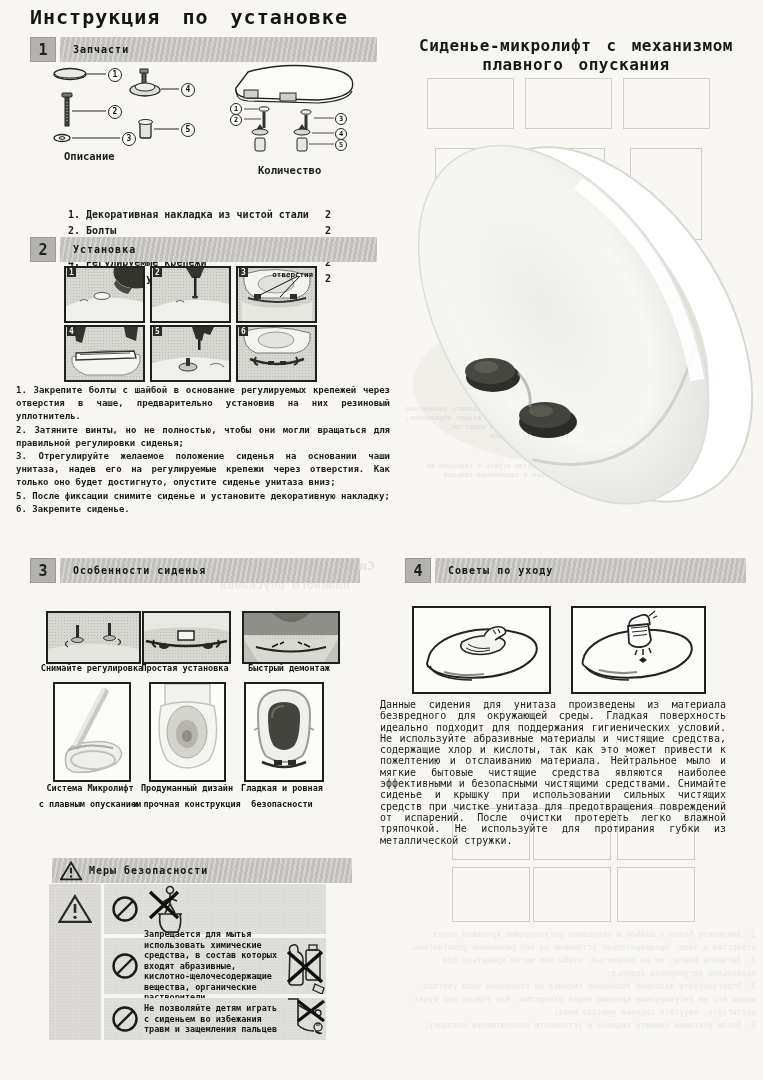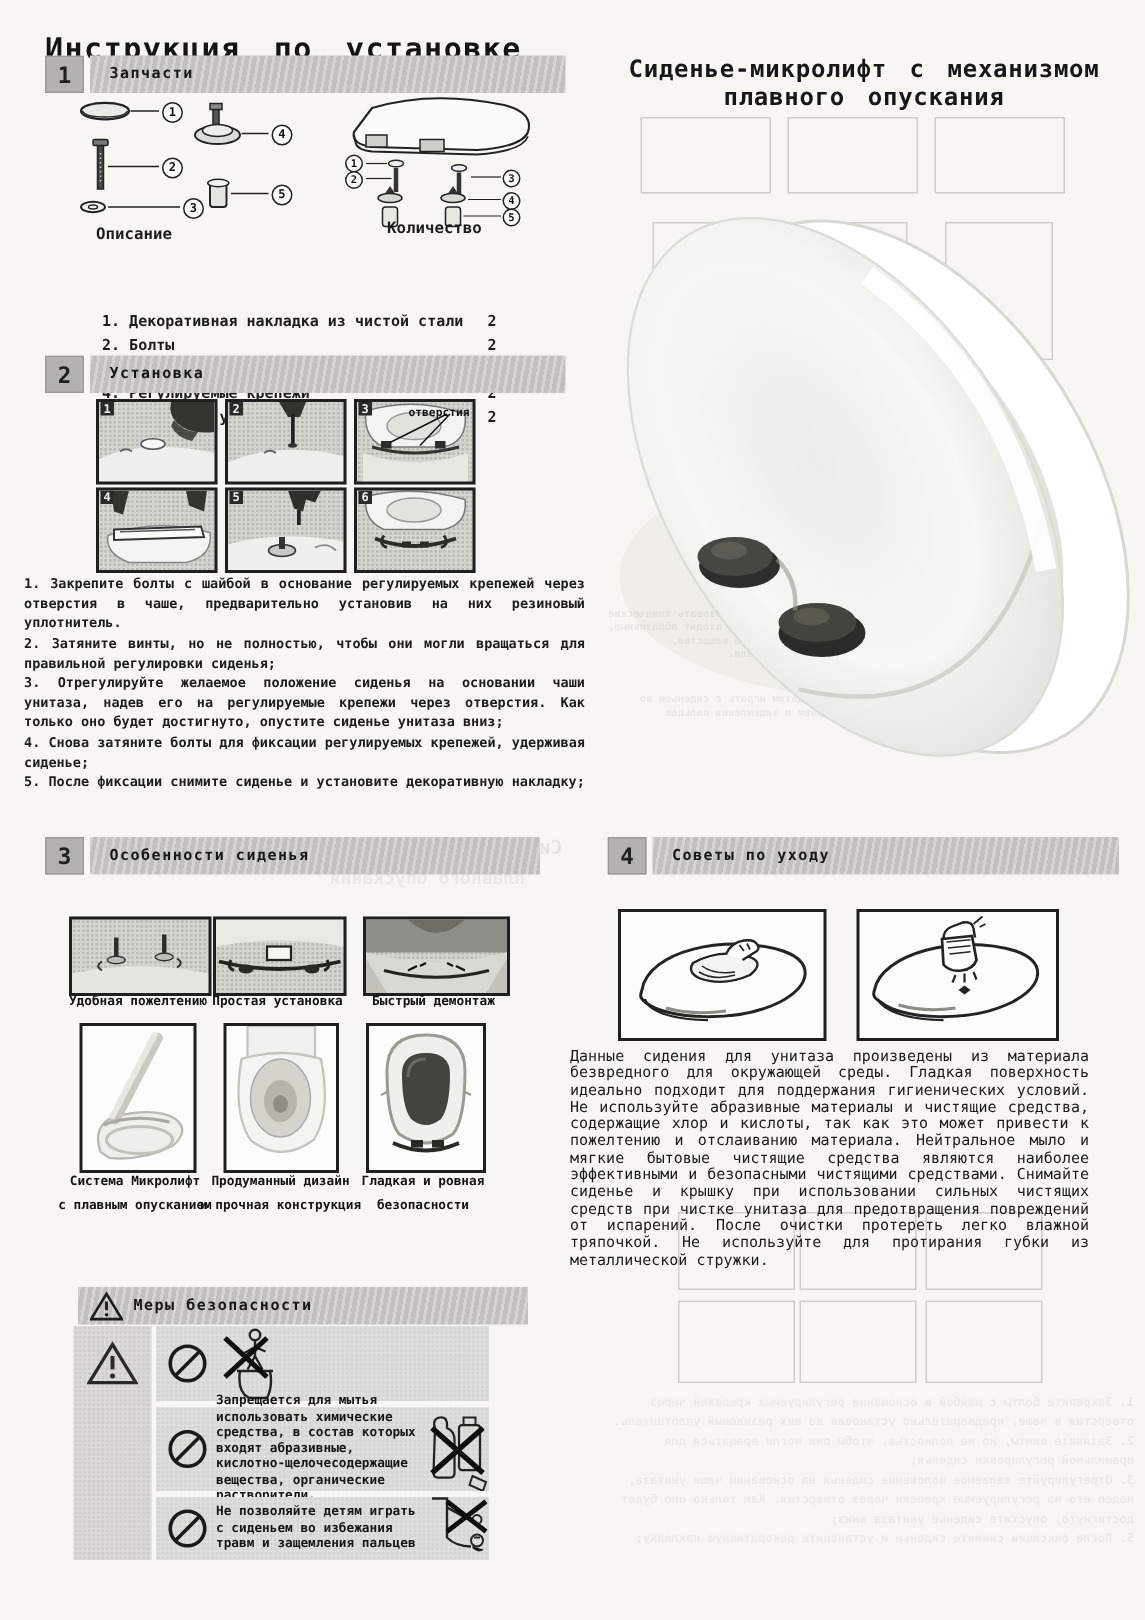--- a/index.html
+++ b/index.html
@@ -13,7 +13,7 @@
   .b{font-weight:bold;}
   
   .page-title{
-    position:absolute;left:30px;top:20px;font-size:20px;font-weight:bold;
+    position:absolute;left:30px;top:5px;font-size:20px;font-weight:bold;
     letter-spacing:1px;word-spacing:9px;color:#141412;
   }
   

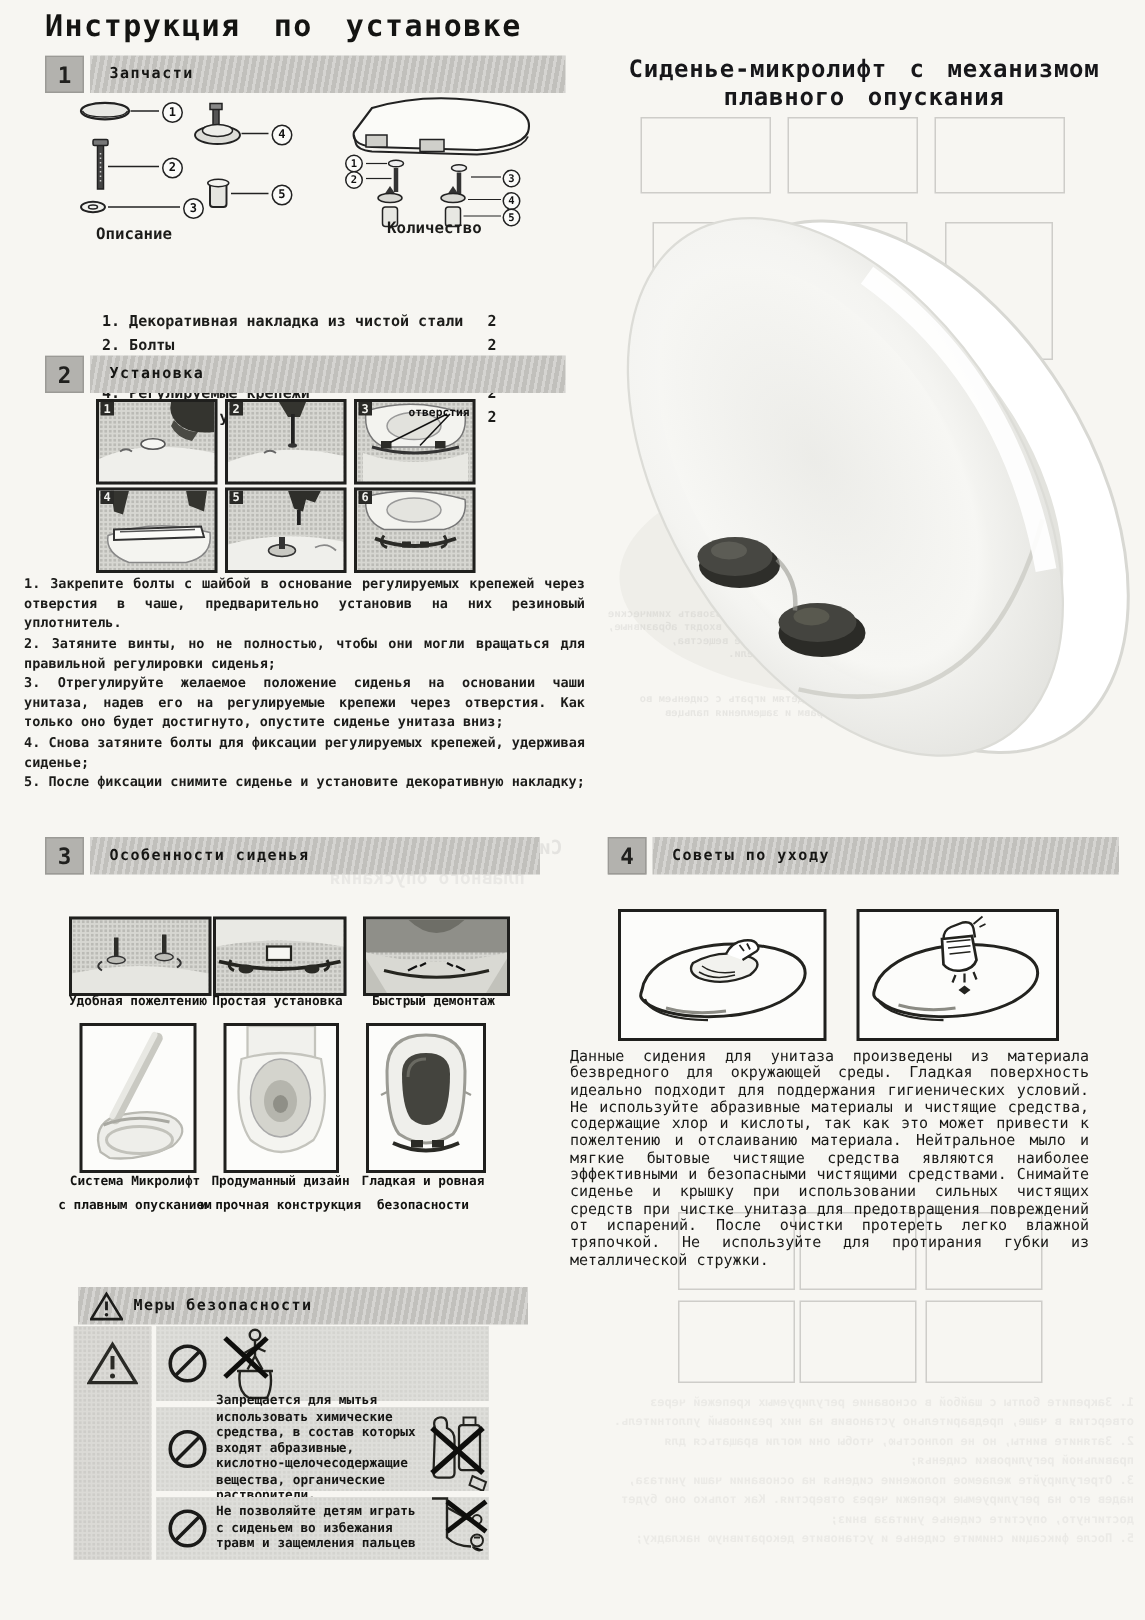--- a/index.html
+++ b/index.html
@@ -187,7 +187,7 @@
   </div>
 
   <div class="tbl-head" style="left:64px;top:150px;">Описание</div>
-  <div class="tbl-head" style="left:258px;top:146px;">Количество</div>
+  <div class="tbl-head" style="left:258px;top:164px;">Количество</div>
 
   <div class="prow" style="top:165px;">
     <span>1.</span>

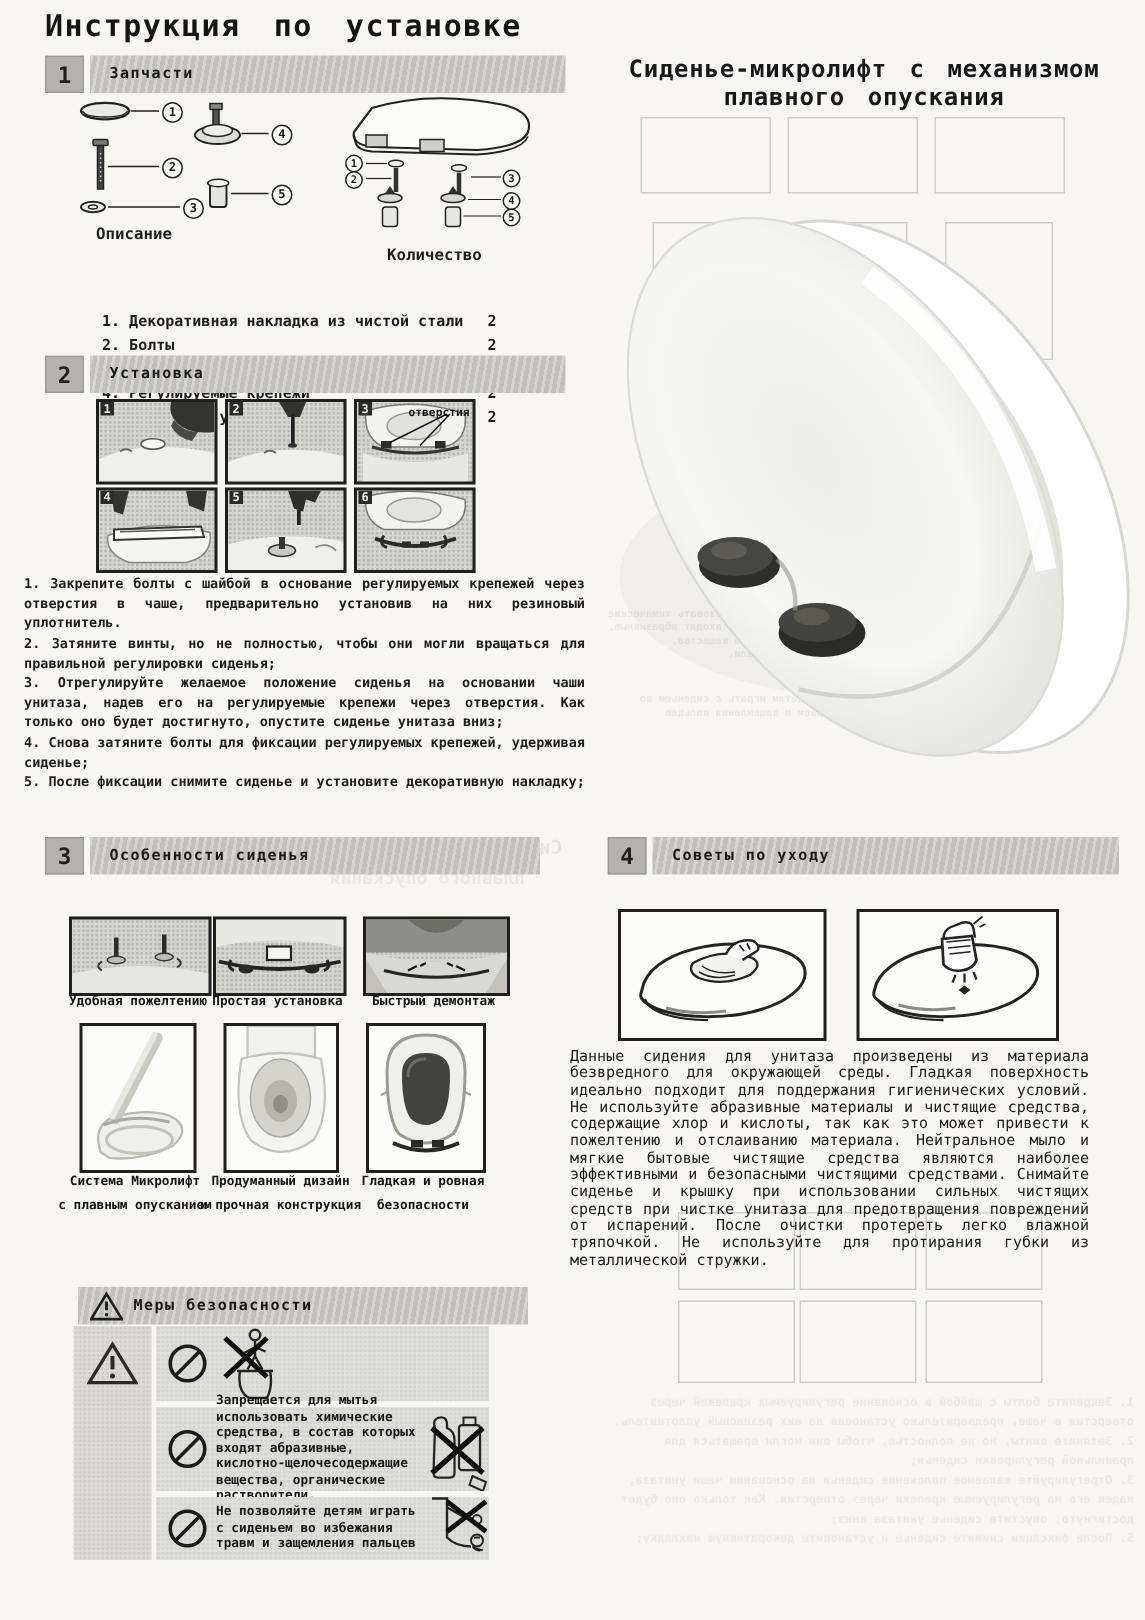--- a/index.html
+++ b/index.html
@@ -292,7 +292,6 @@
     <div>1. Закрепите болты с шайбой в основание регулируемых крепежей через отверстия в чаше, предварительно установив на них резиновый уплотнитель.</div>
     <div>2. Затяните винты, но не полностью, чтобы они могли вращаться для правильной регулировки сиденья;</div>
     <div>3. Отрегулируйте желаемое положение сиденья на основании чаши унитаза, надев его на регулируемые крепежи через отверстия. Как только оно будет достигнуто, опустите сиденье унитаза вниз;</div>
-    <div>4. Снова затяните болты для фиксации регулируемых крепежей, удерживая сиденье;</div>
     <div>5. После фиксации снимите сиденье и установите декоративную накладку;</div>
   </div>
 

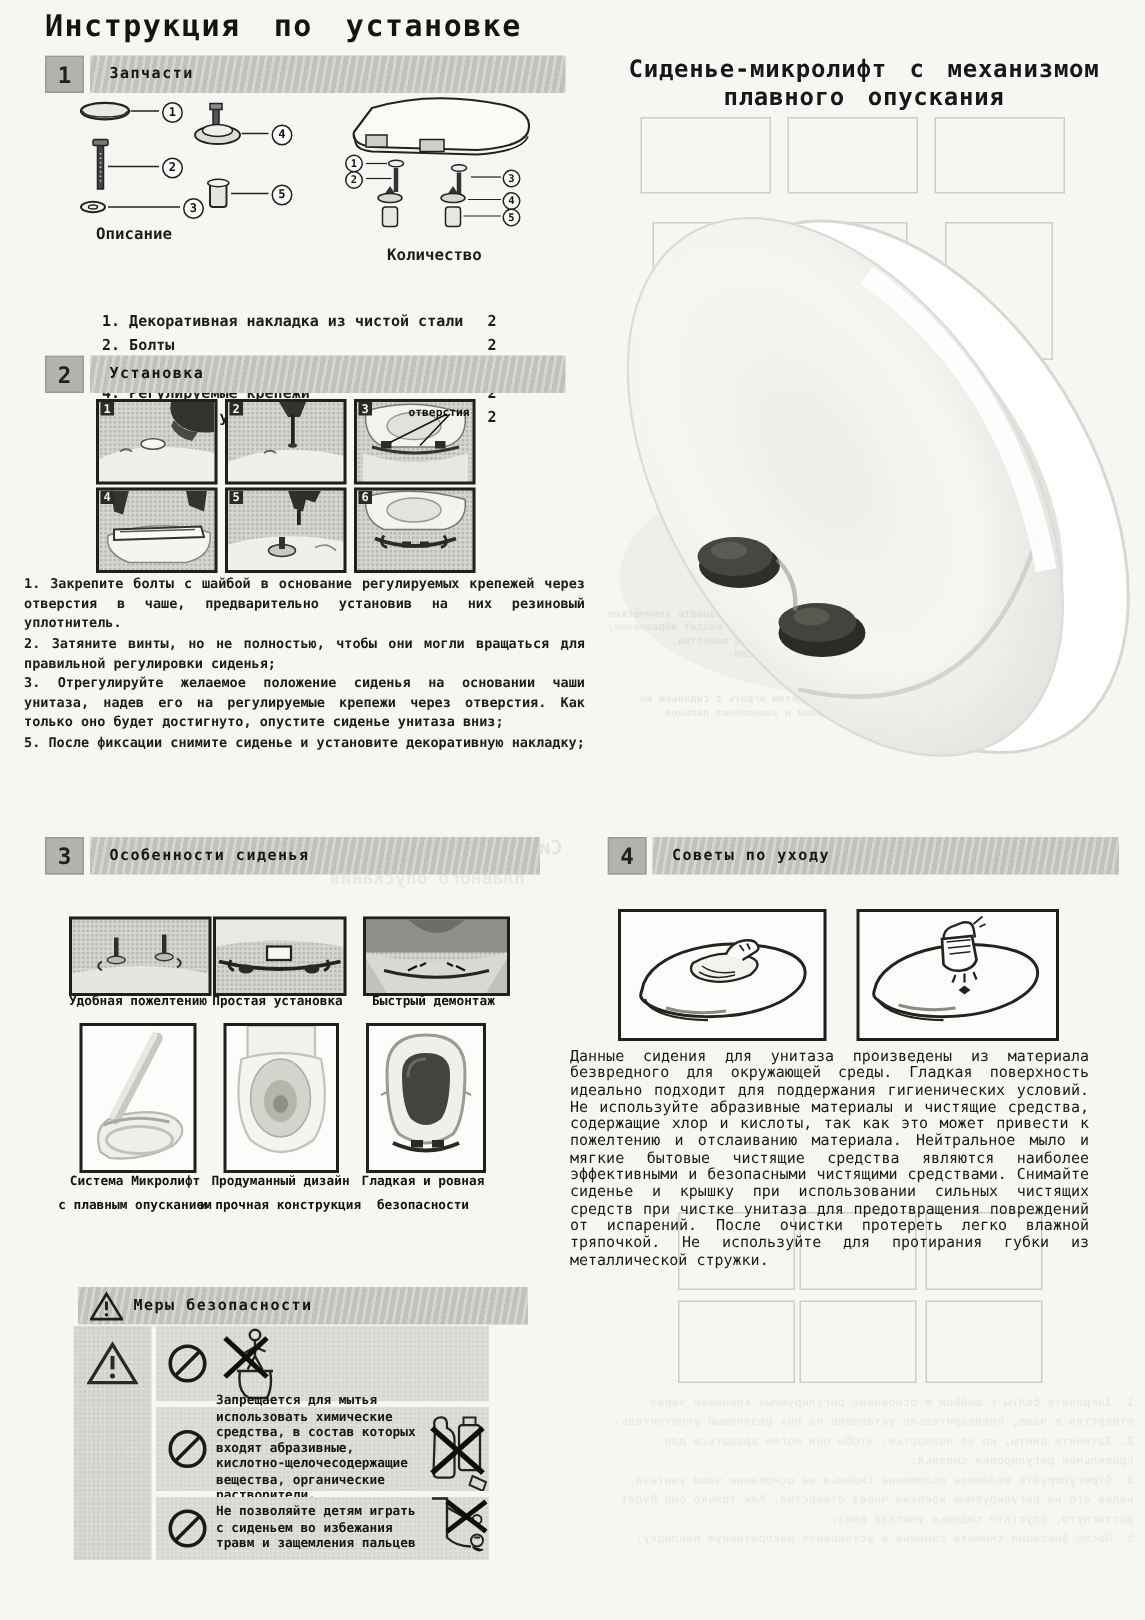--- a/index.html
+++ b/index.html
@@ -293,6 +293,7 @@
     <div>2. Затяните винты, но не полностью, чтобы они могли вращаться для правильной регулировки сиденья;</div>
     <div>3. Отрегулируйте желаемое положение сиденья на основании чаши унитаза, надев его на регулируемые крепежи через отверстия. Как только оно будет достигнуто, опустите сиденье унитаза вниз;</div>
     <div>5. После фиксации снимите сиденье и установите декоративную накладку;</div>
+    <div>6. Закрепите сиденье.</div>
   </div>
 
   <div class="right-title">

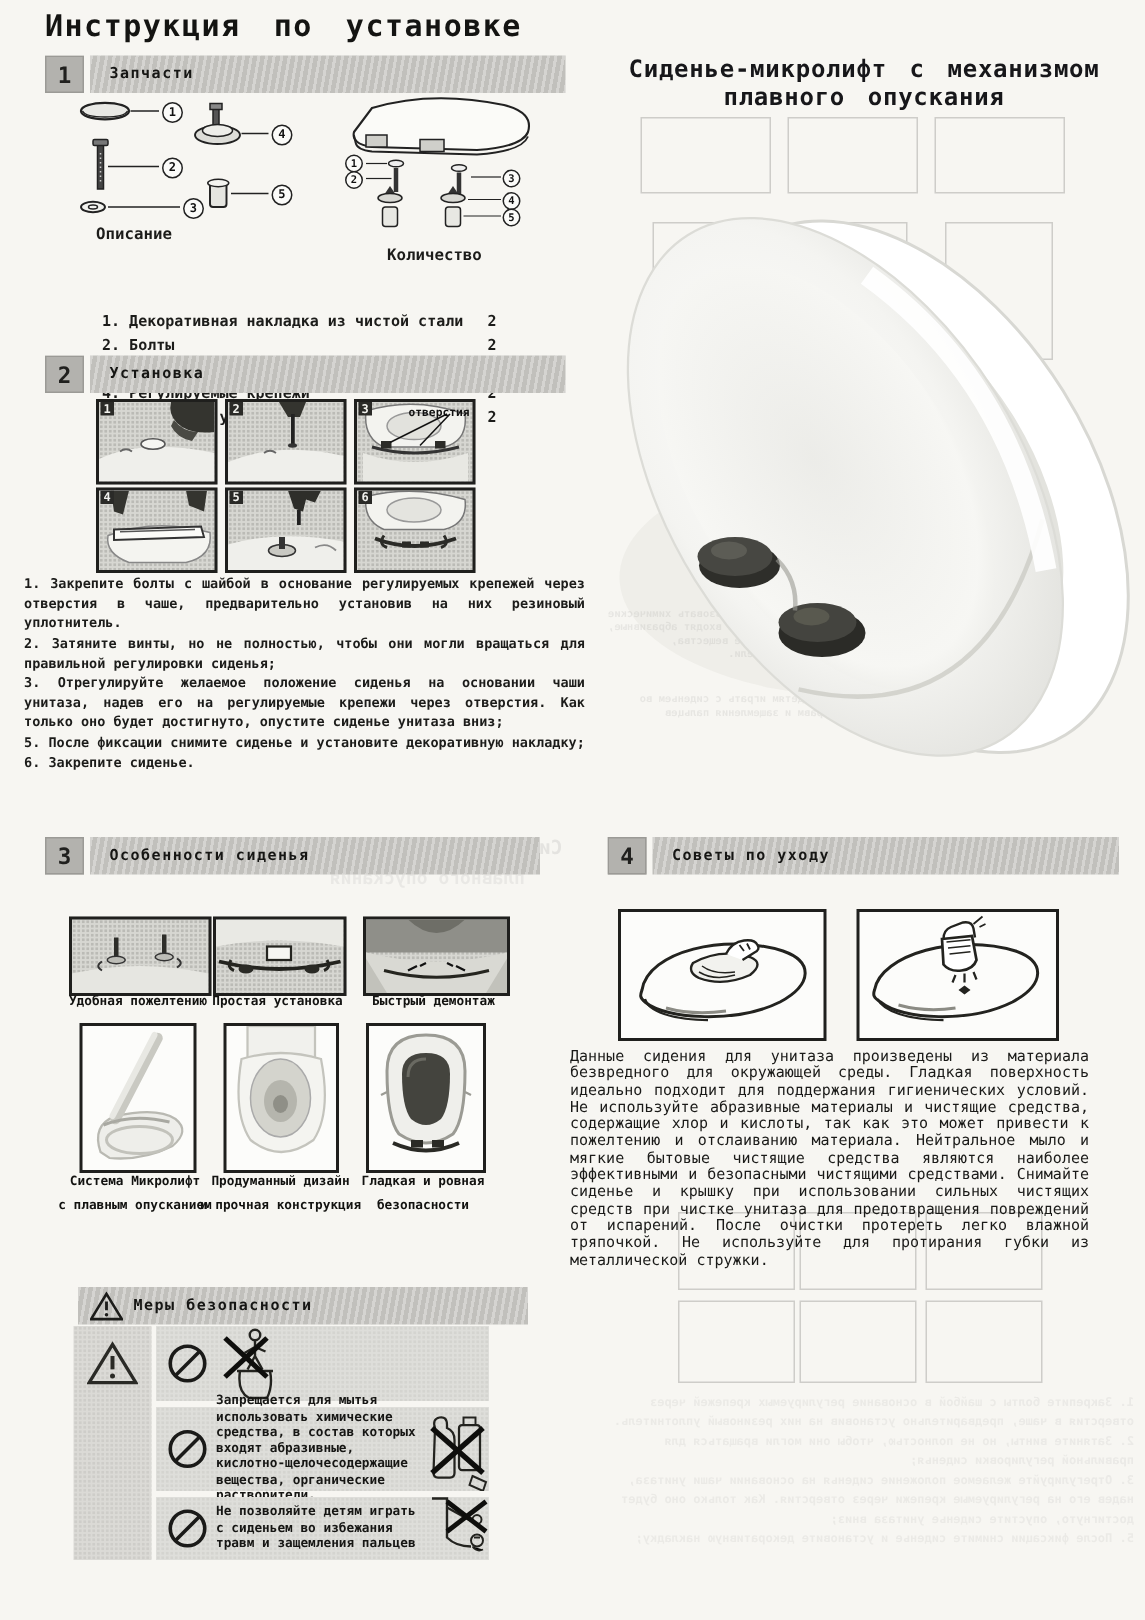--- a/index.html
+++ b/index.html
@@ -377,7 +377,7 @@
     </svg>
   </div>
 
-  <div class="caption" style="left:36px;top:663px;width:112px;">Удобная пожелтению</div>
+  <div class="caption" style="left:36px;top:663px;width:112px;">Снимайте регулировка</div>
   <div class="caption" style="left:136px;top:663px;width:98px;">Простая установка</div>
   <div class="caption" style="left:240px;top:663px;width:98px;">Быстрый демонтаж</div>
 

